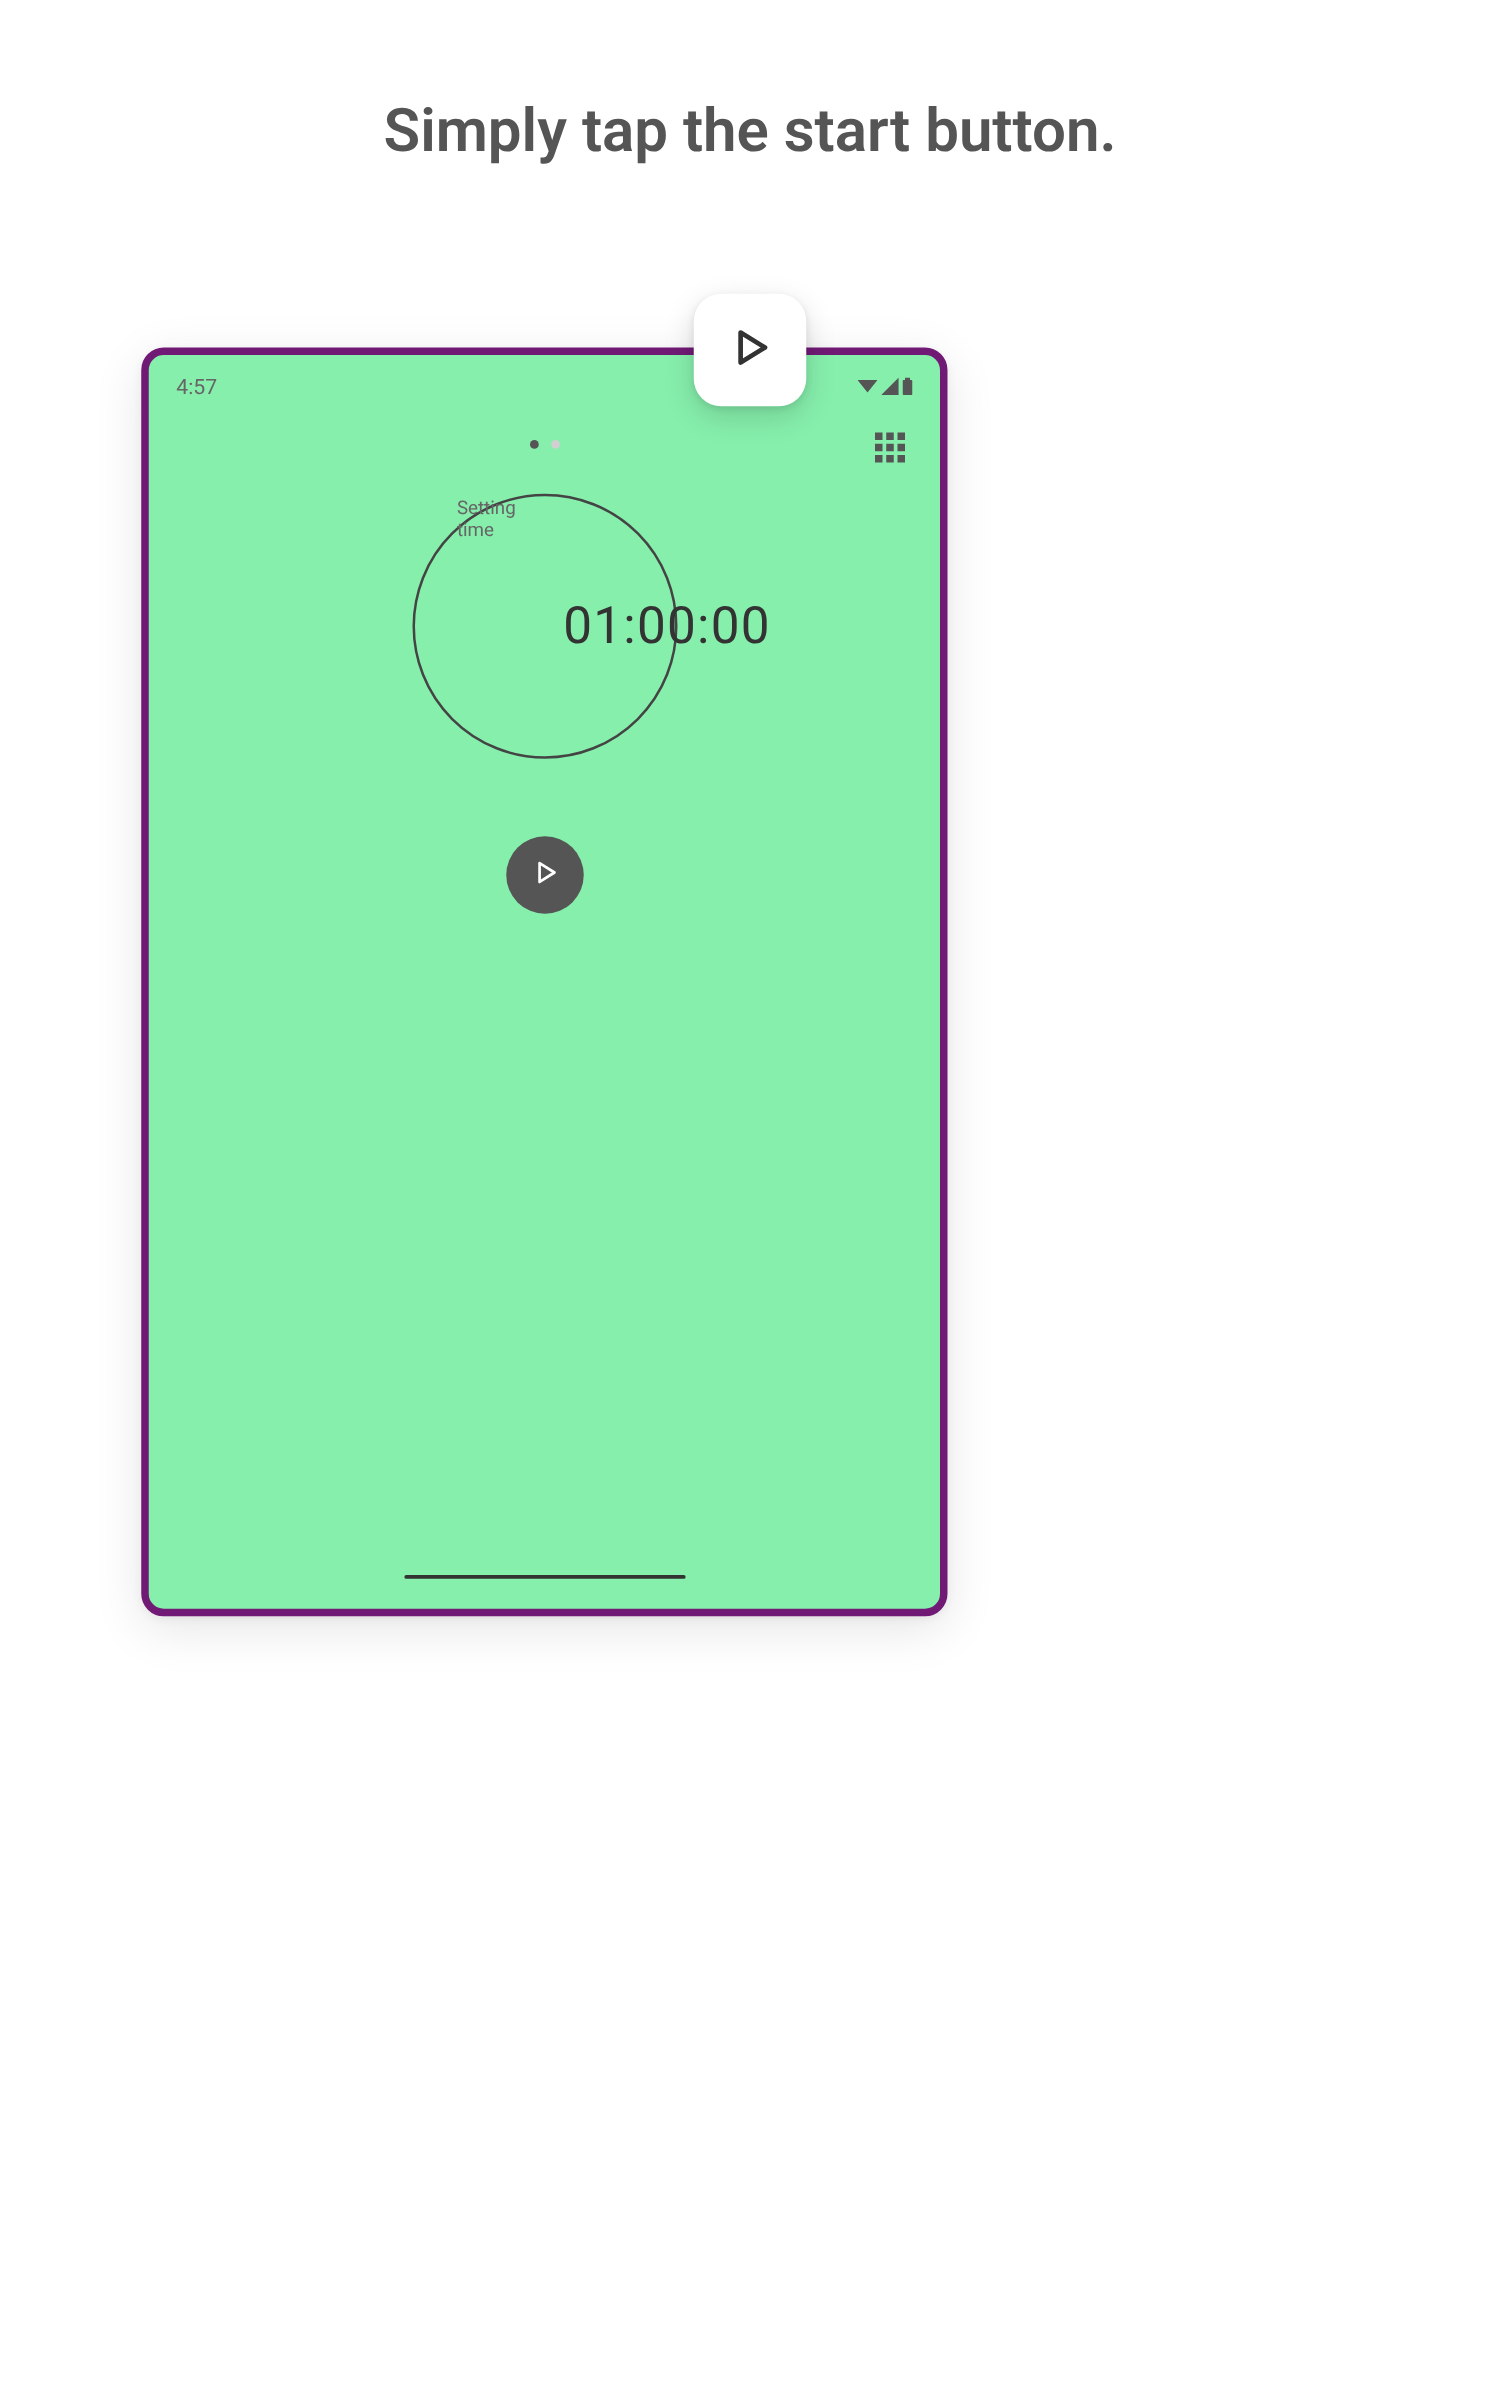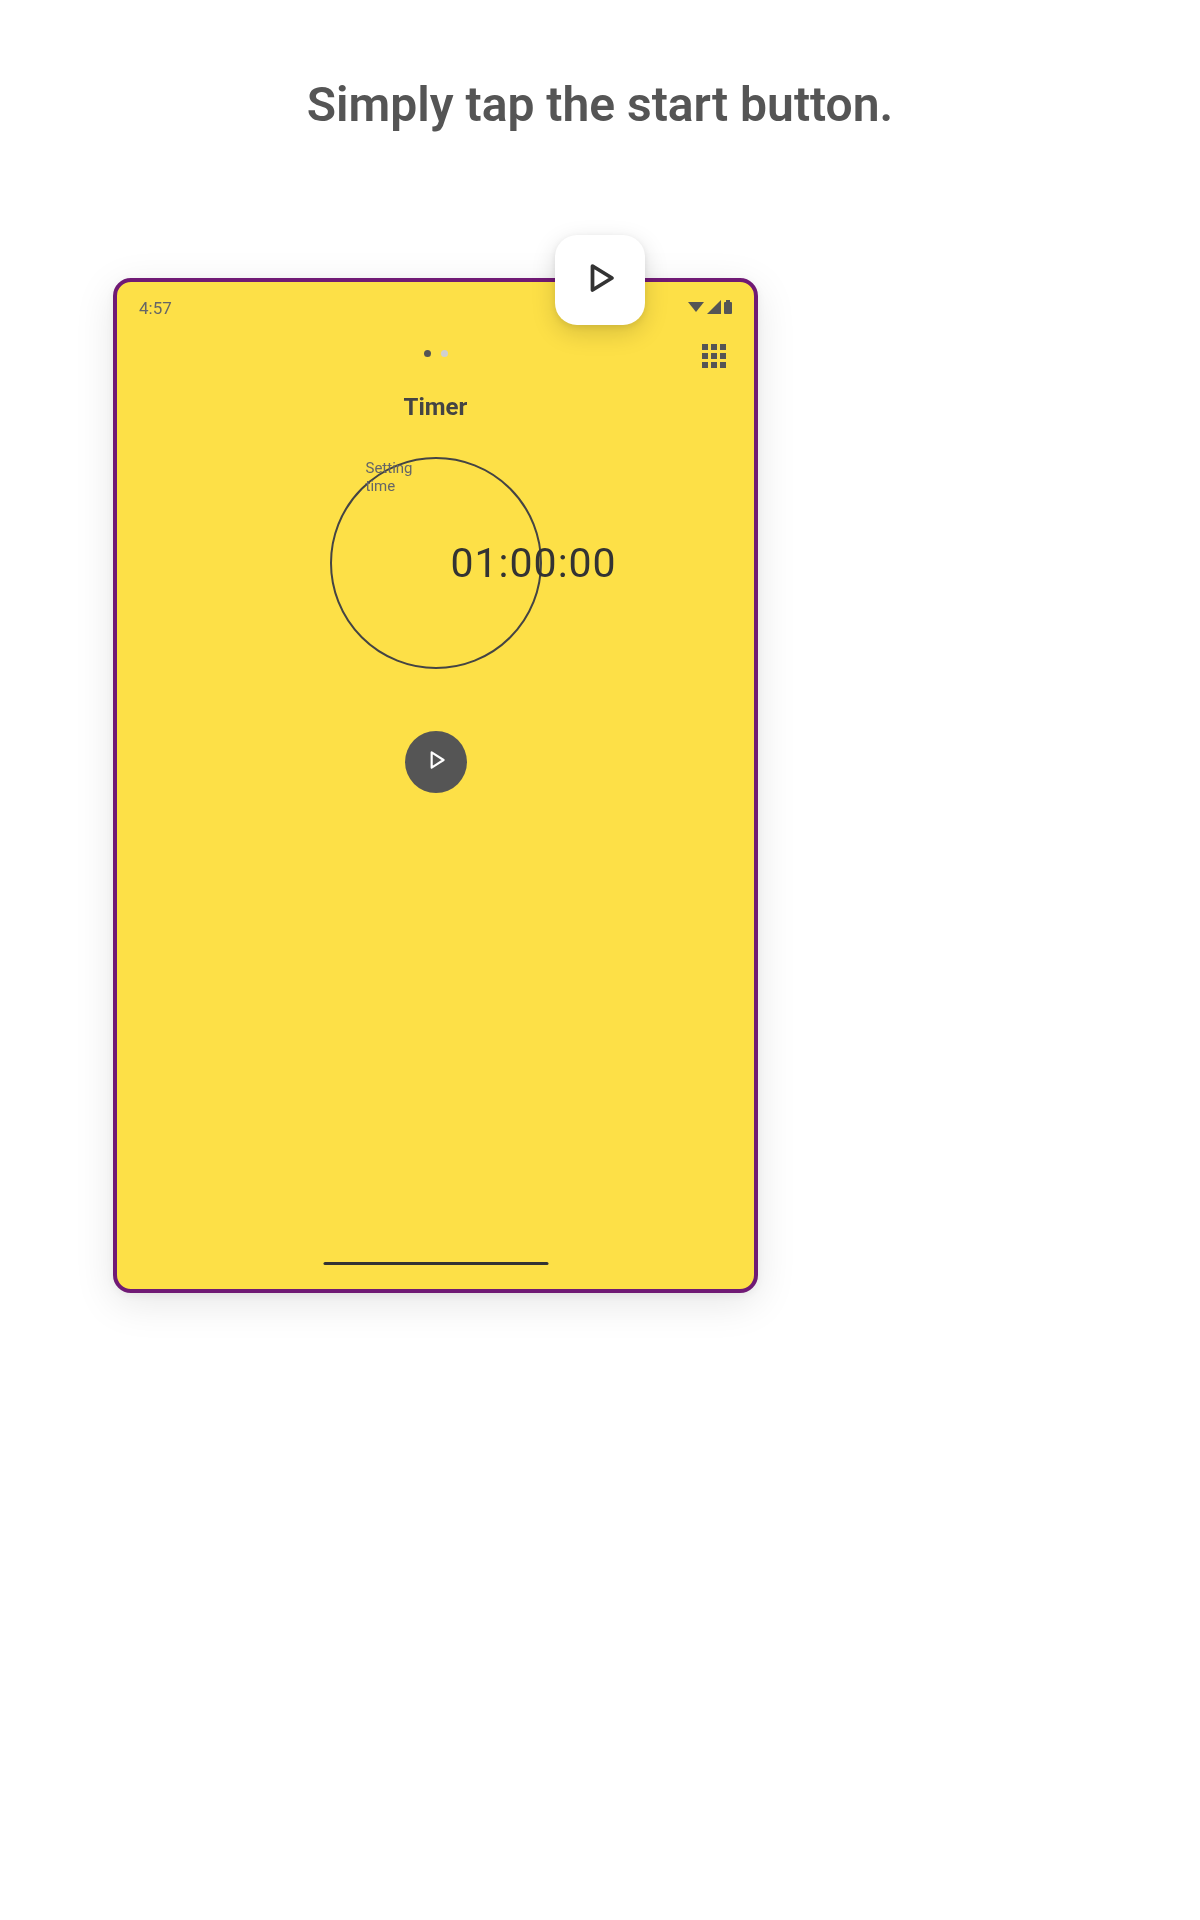--- a/index.html
+++ b/index.html
@@ -46,8 +46,8 @@
       left: 113px;
       width: 645px;
       height: 1015px;
-      background: #fde047;
-      border: 4px solid #701a75;
+      background: #86efac;
+      border: 6px solid #701a75;
       border-radius: 18px;
       box-shadow: 0 10px 40px rgba(0,0,0,0.1), 0 2px 8px rgba(0,0,0,0.05);
       overflow: hidden;

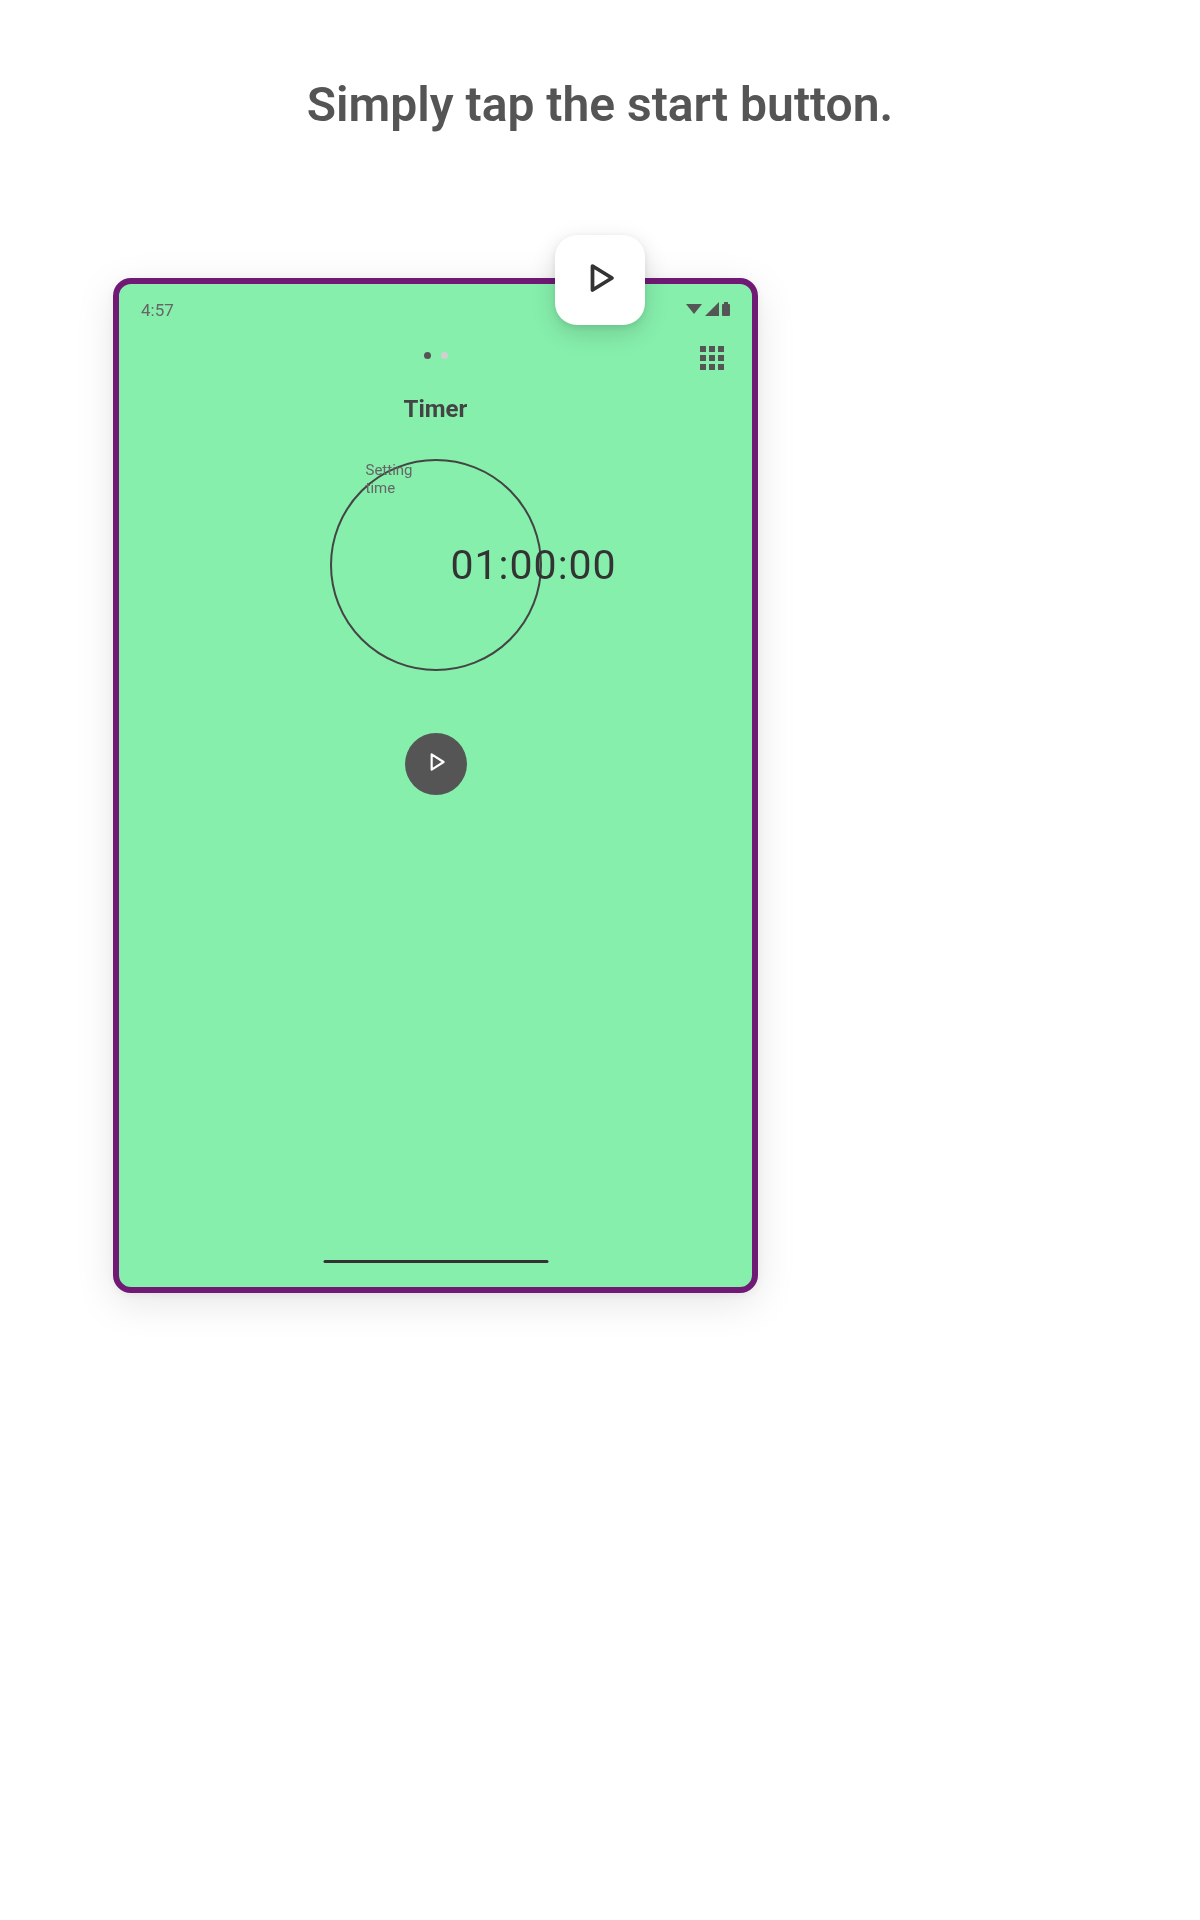--- a/index.html
+++ b/index.html
@@ -210,7 +210,6 @@
       <div class="grid-dot"></div>
   </div>
 
-  <div class="app-title">Timer</div>
 
   <div class="timer-circle">
     <div class="setting-label">Setting time</div>

